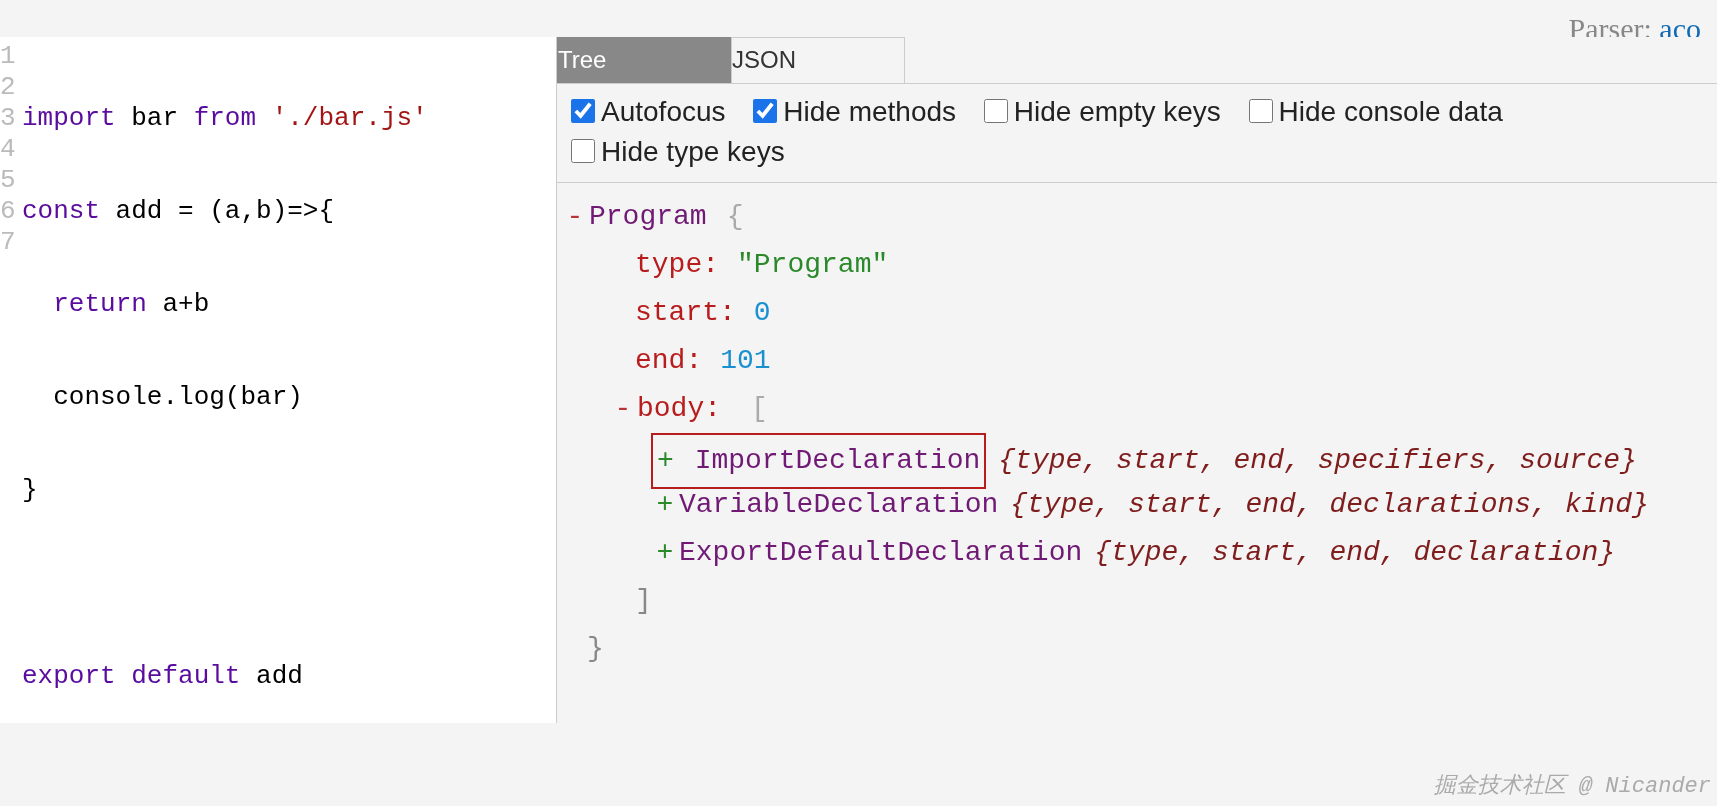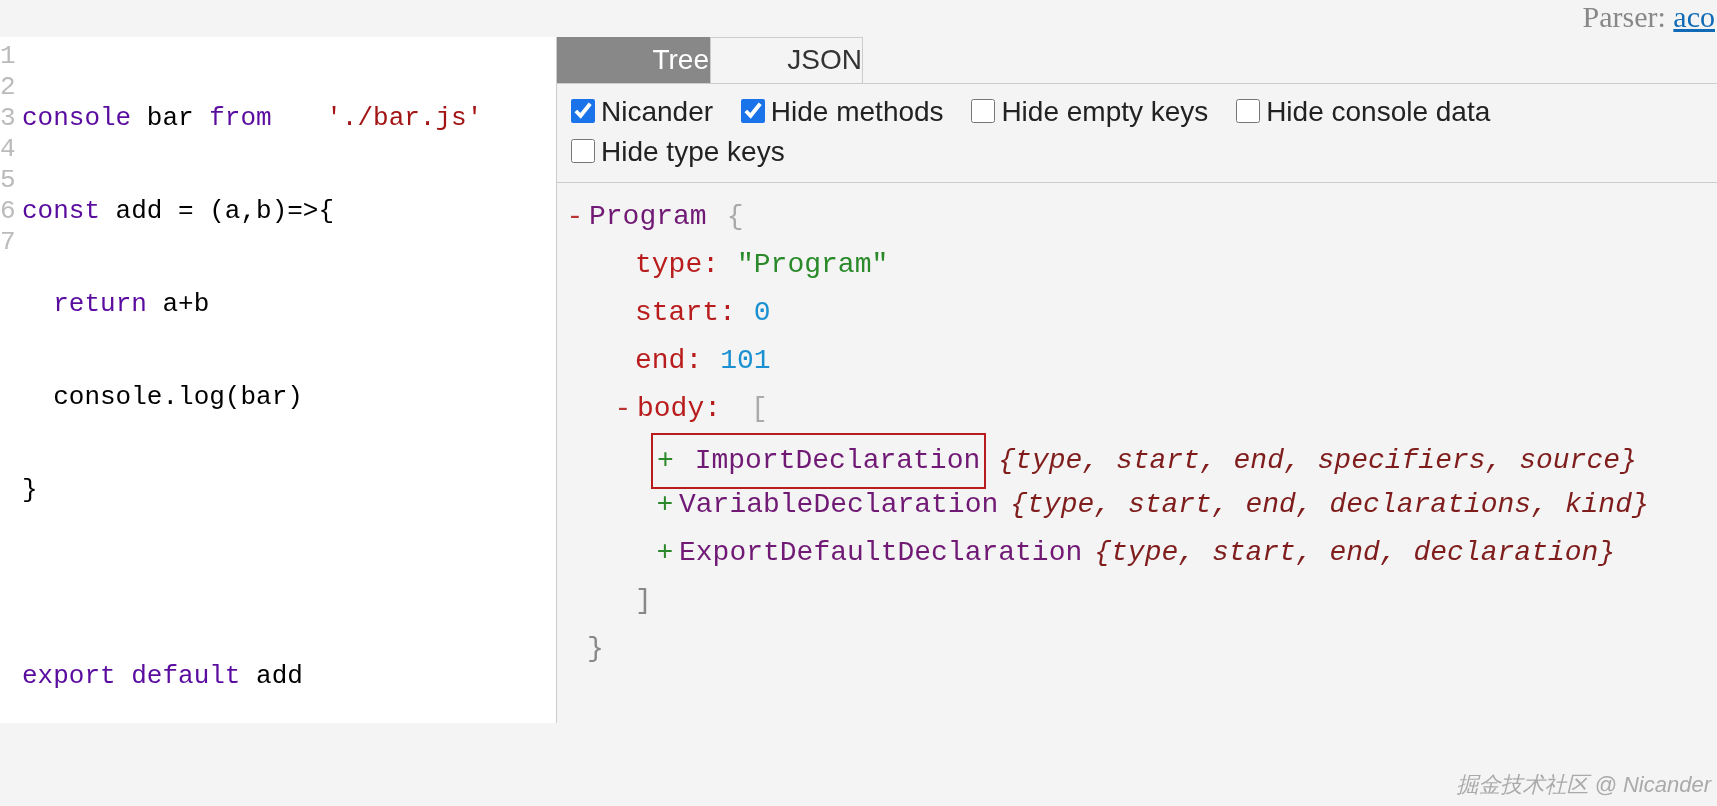--- a/index.html
+++ b/index.html
@@ -13,12 +13,12 @@
 }
 .topbar {
   position: absolute;
-  top: 0;
+  top: 12px;
   right: 0;
   font-size: 30px;
   color: #888;
   font-family: "Times New Roman", serif;
-  padding-right: 2px;
+  padding-right: 16px;
 }
 .topbar a { color: #106ab5; text-decoration: underline; }
 .main {

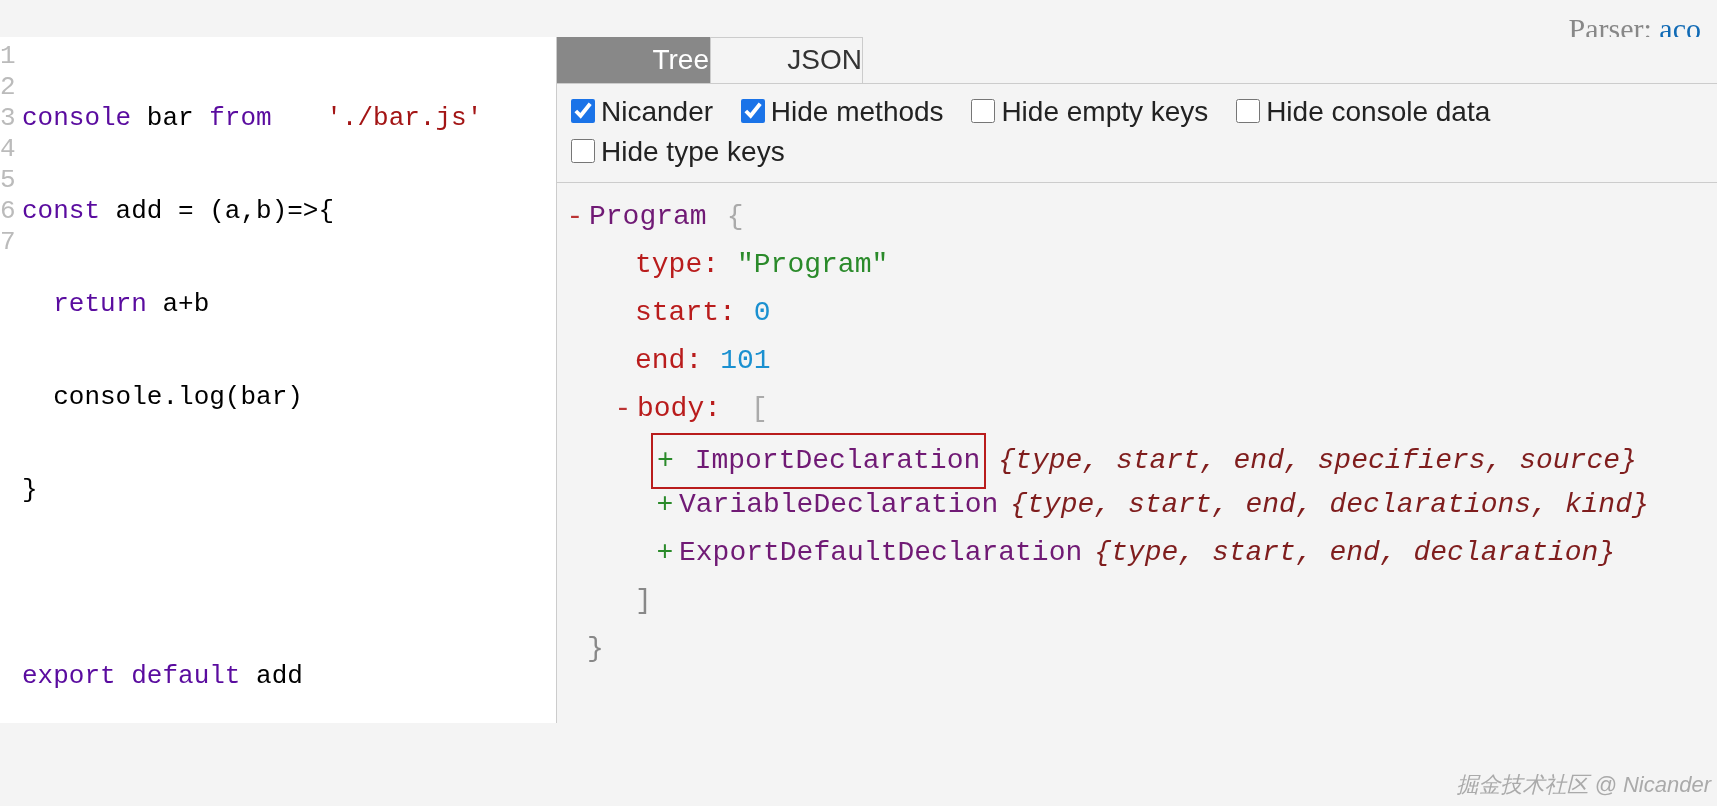--- a/index.html
+++ b/index.html
@@ -66,10 +66,10 @@
   background: #f4f4f4;
 }
 .tab {
-  width: 153px;
-  text-align: right;
+  width: 174px;
+  text-align: left;
   font-family: Arial, sans-serif;
-  font-size: 28px;
+  font-size: 24px;
   line-height: 43px;
   border: 1px solid #ccc;
   background: #f4f4f4;

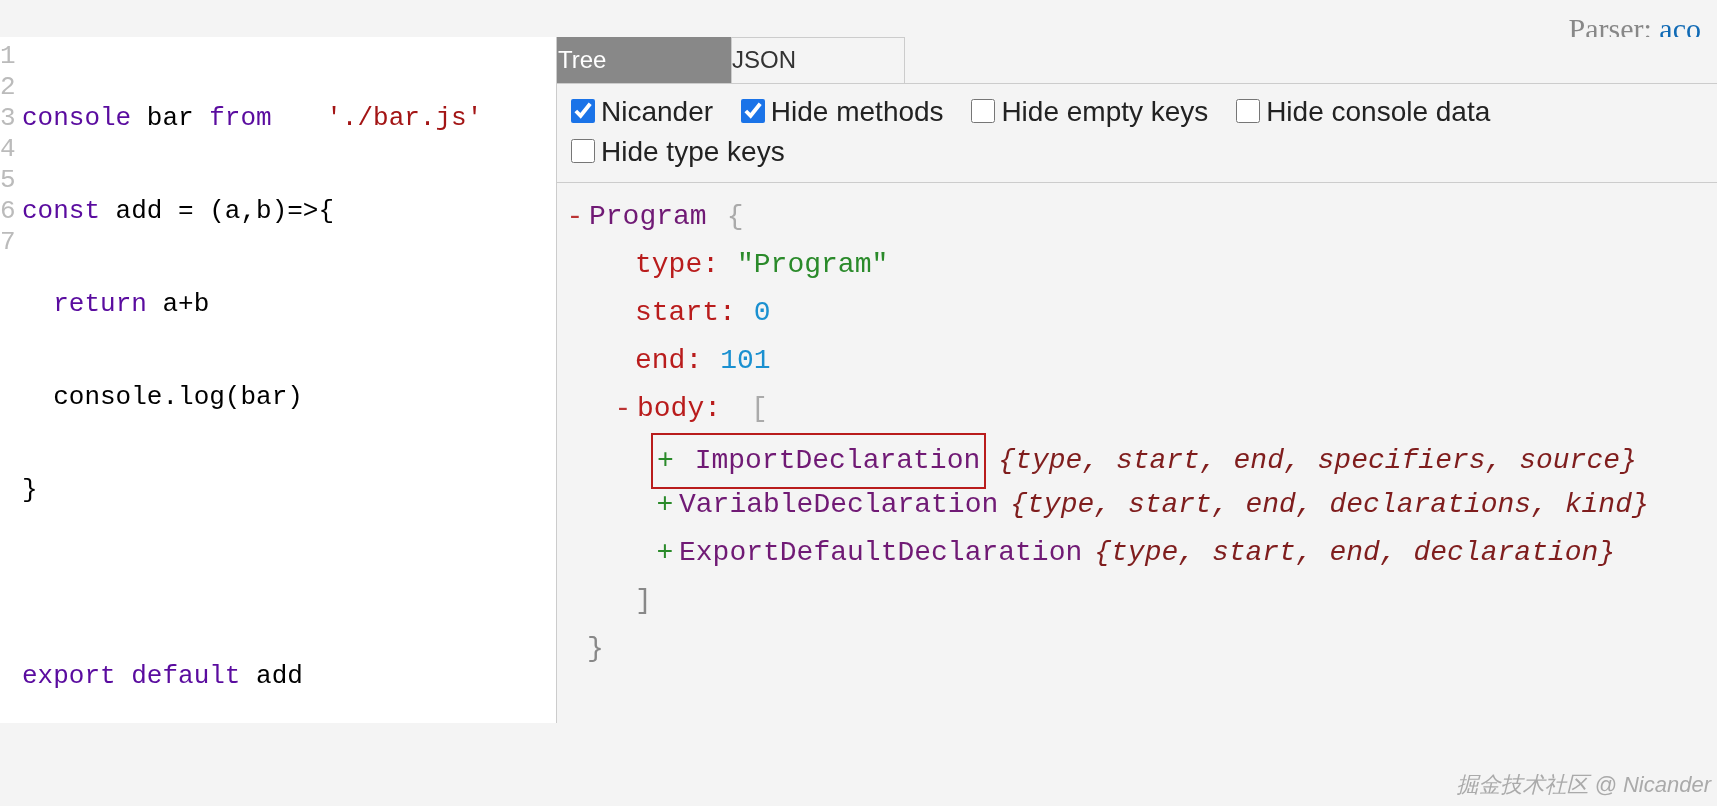--- a/index.html
+++ b/index.html
@@ -149,7 +149,7 @@
       <div>7</div>
     </div>
     <div class="code">
-      <div class="code-line"><span class="kw">console</span><span> bar </span><span class="kw">from</span><span class="str"> './bar.js'</span></div>
+      <div class="code-line"><span class="kw">import</span><span> bar </span><span class="kw">from</span><span class="str"> './bar.js'</span></div>
       <div class="code-line"><span class="kw">const</span><span> add = (a,b)=&gt;{</span></div>
       <div class="code-line"><span>  </span><span class="kw">return</span><span> a+b</span></div>
       <div class="code-line"><span>  console.log(bar)</span></div>

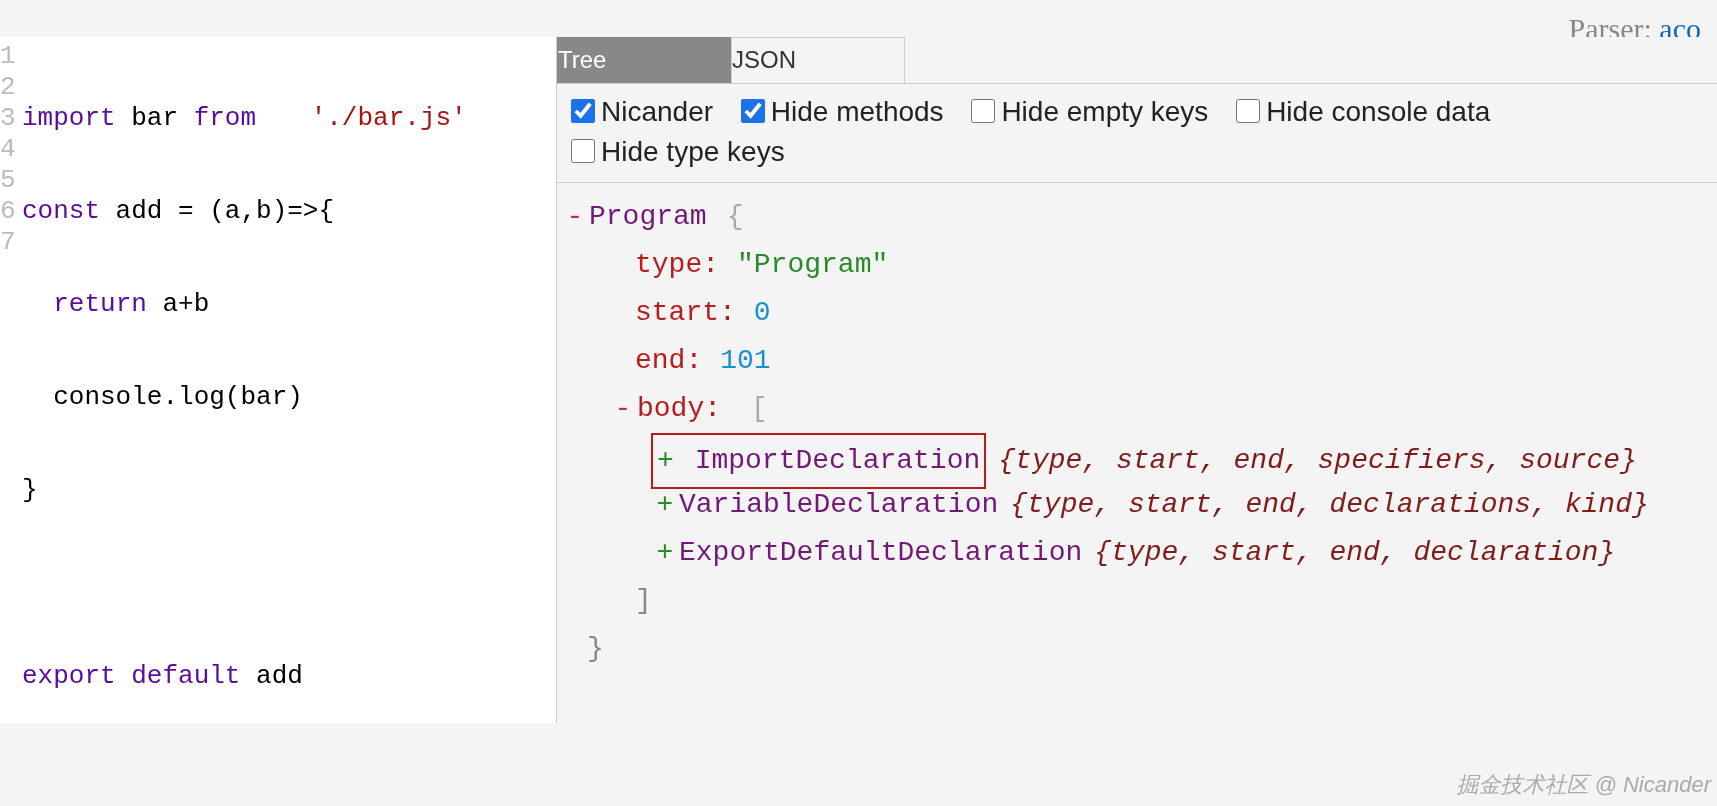--- a/index.html
+++ b/index.html
@@ -51,7 +51,7 @@
 .code { padding-left: 4px; white-space: pre; }
 .code-line { height: 31px; }
 .kw { color: #5a0c9f; }
-.str { color: #a31515; padding-left: 39px; }
+.str { color: #a31515; }
 
 
 .rightpanel {

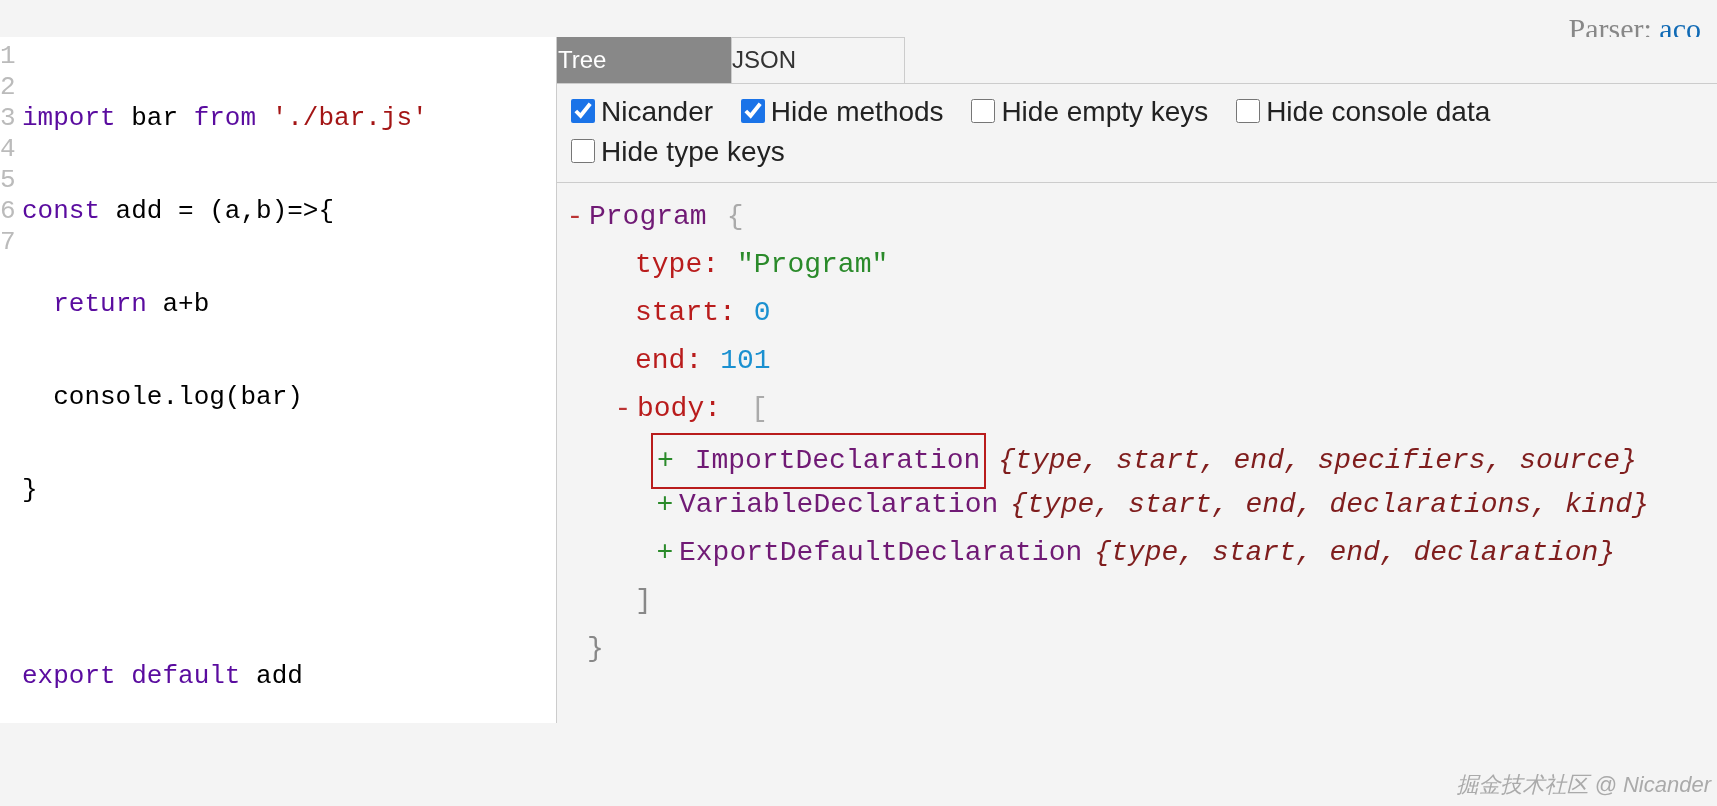--- a/index.html
+++ b/index.html
@@ -165,7 +165,7 @@
       <div class="tab">JSON</div>
     </div>
     <div class="opts">
-      <label><input type="checkbox" checked="" style=""><span>Nicander</span></label>
+      <label><input type="checkbox" checked="" style=""><span>Autofocus</span></label>
       <label><input type="checkbox" checked="" style=""><span>Hide methods</span></label>
       <label><input type="checkbox" style=""><span>Hide empty keys</span></label>
       <label><input type="checkbox" style=""><span>Hide console data</span></label>

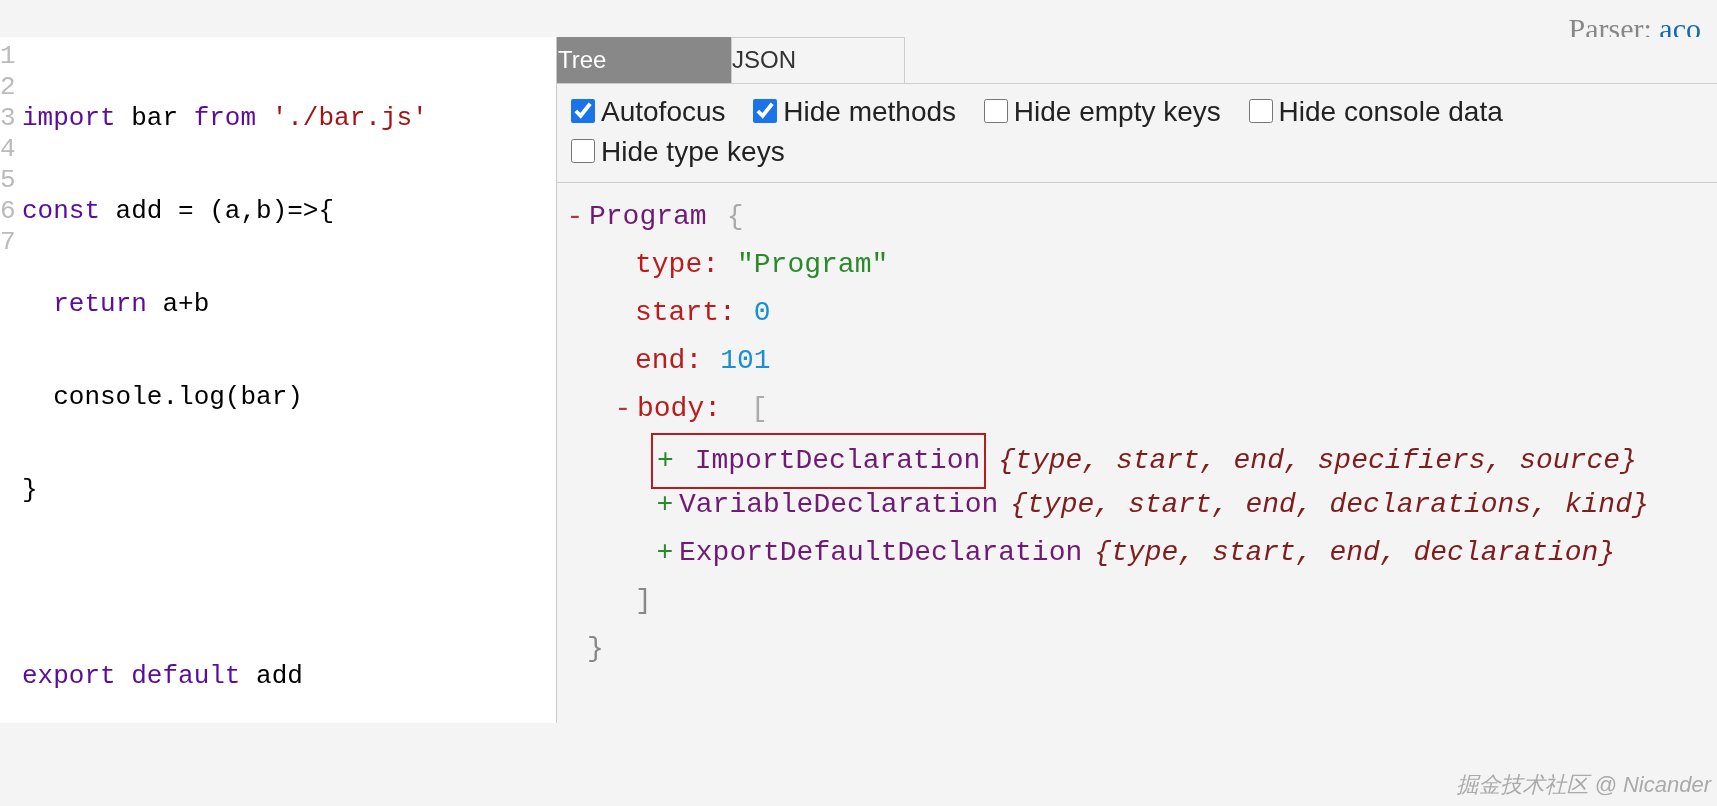--- a/index.html
+++ b/index.html
@@ -122,7 +122,7 @@
   position: absolute;
   right: 6px;
   bottom: 6px;
-  font-family: Liberation Sans, sans-serif;
+  font-family: Liberation Mono, monospace;
   font-size: 22px;
   color: #aaa;
   font-style: italic;

